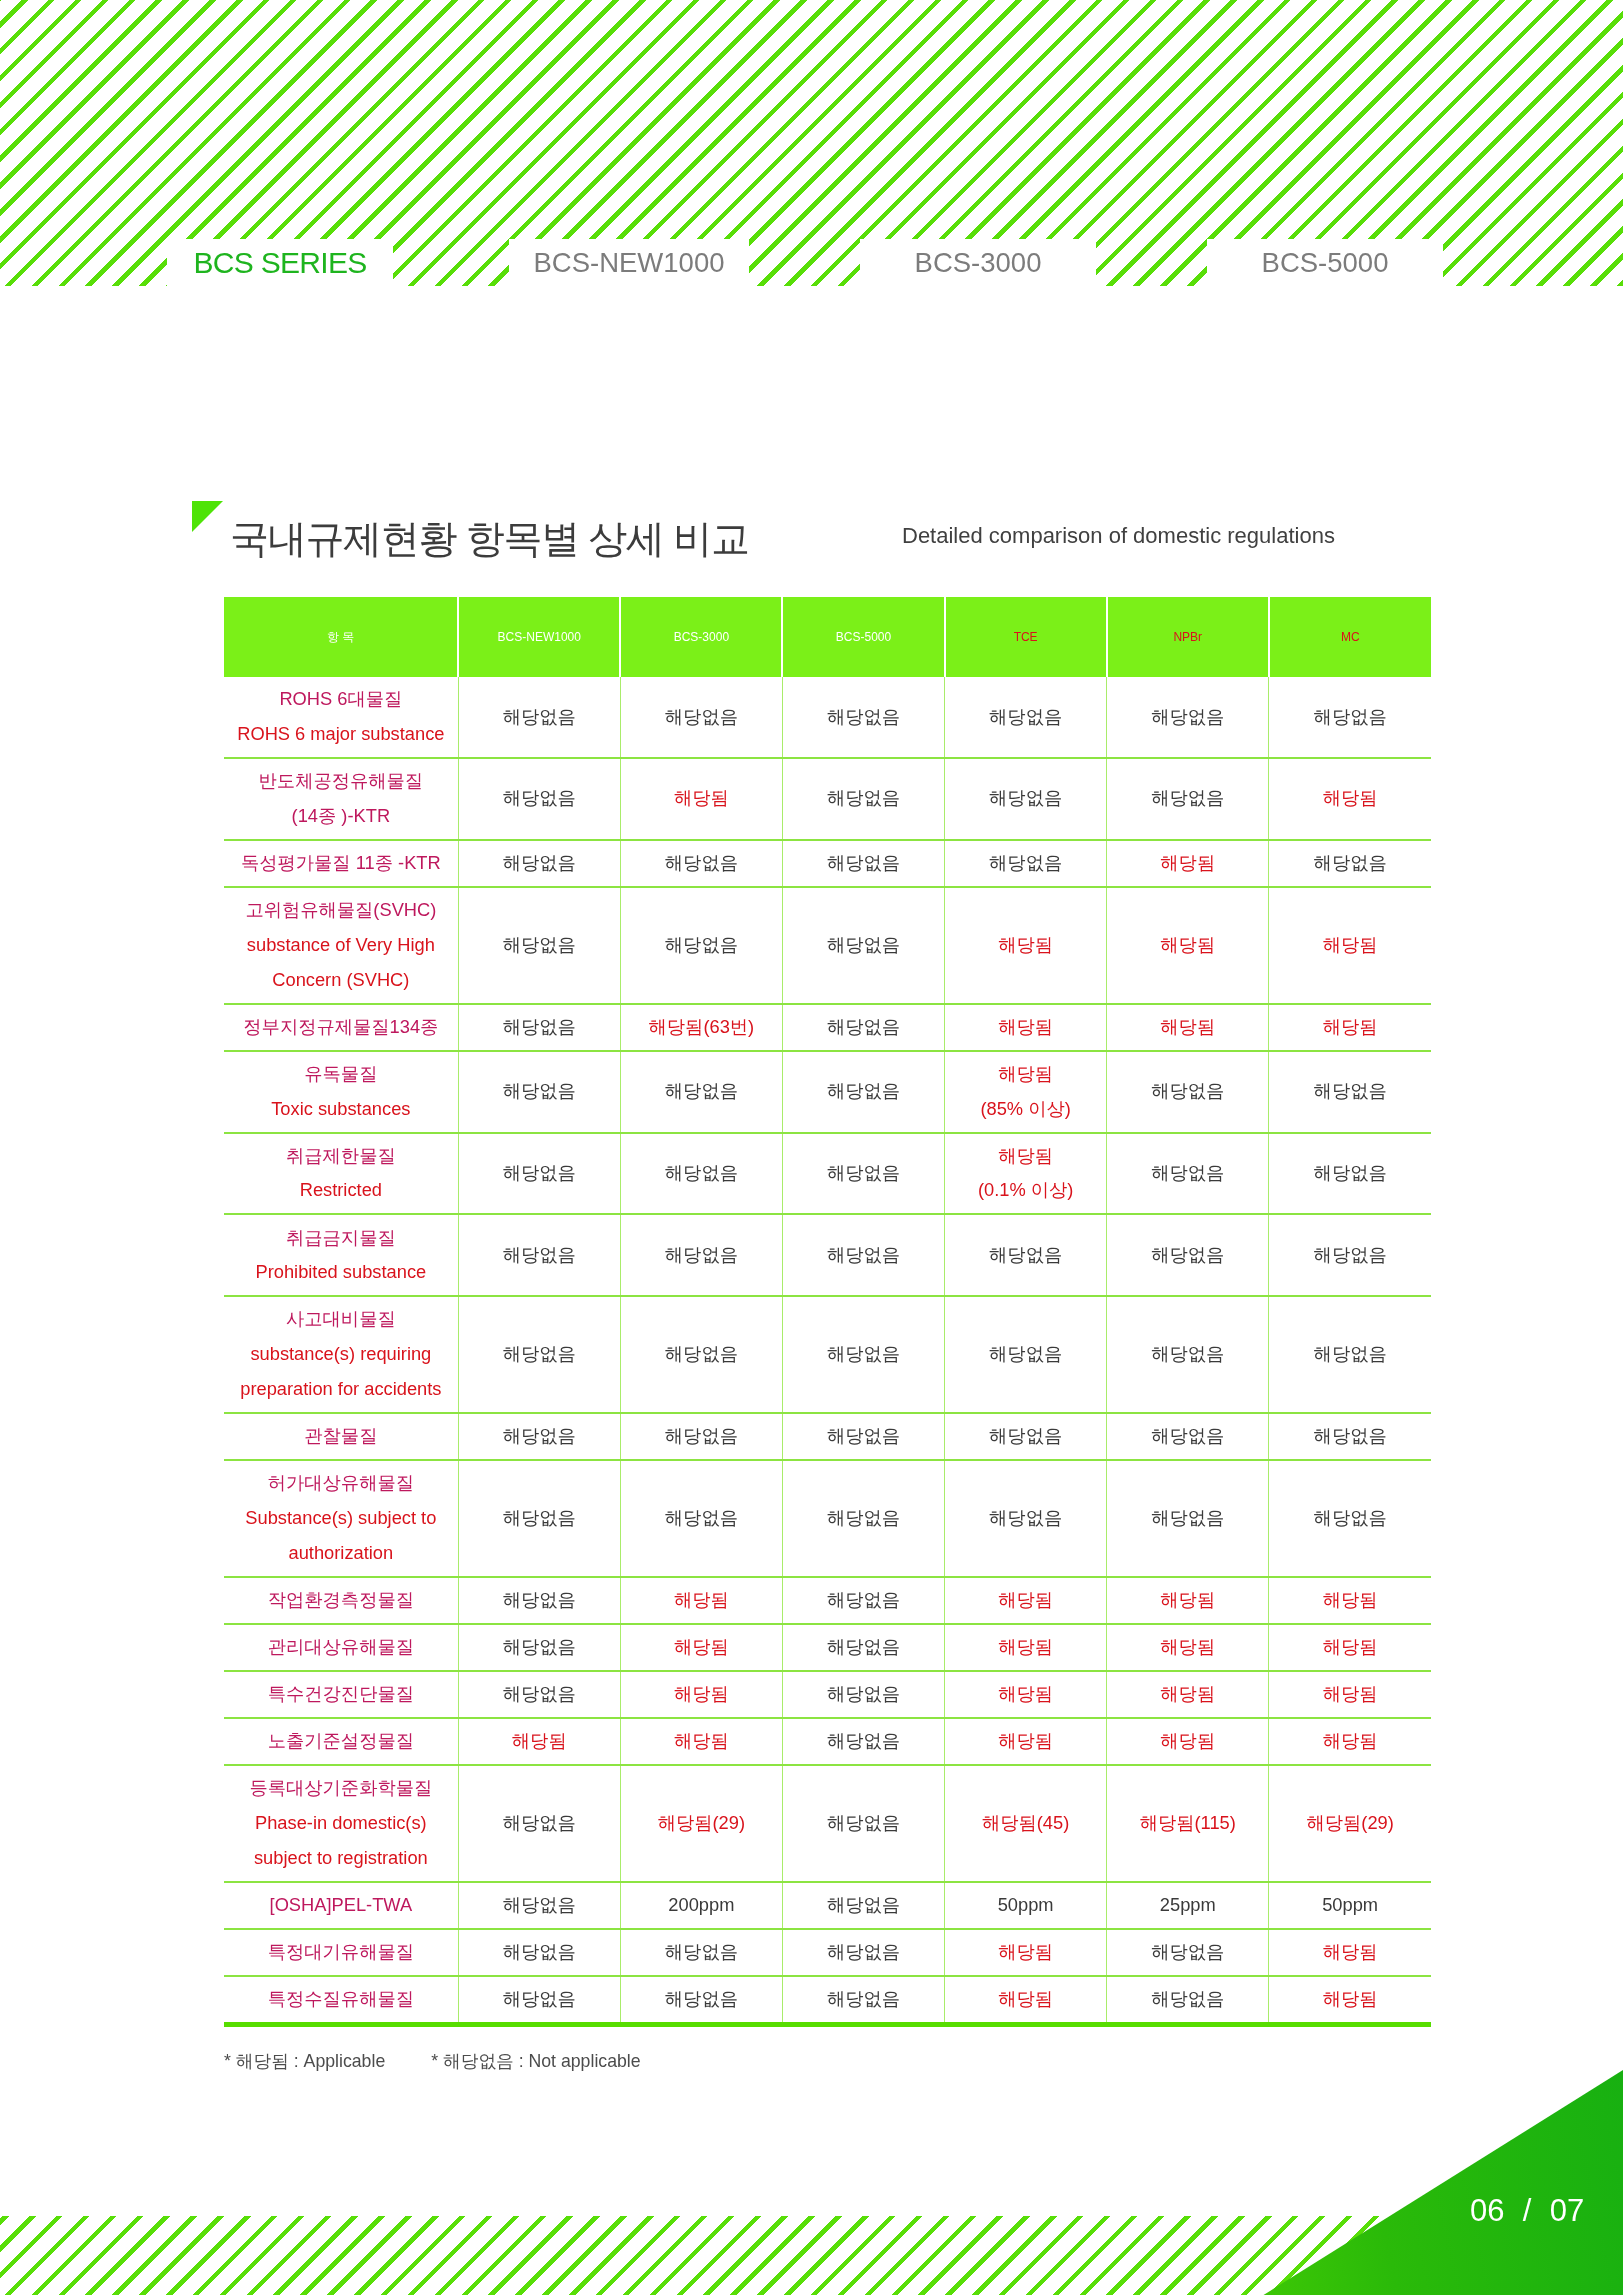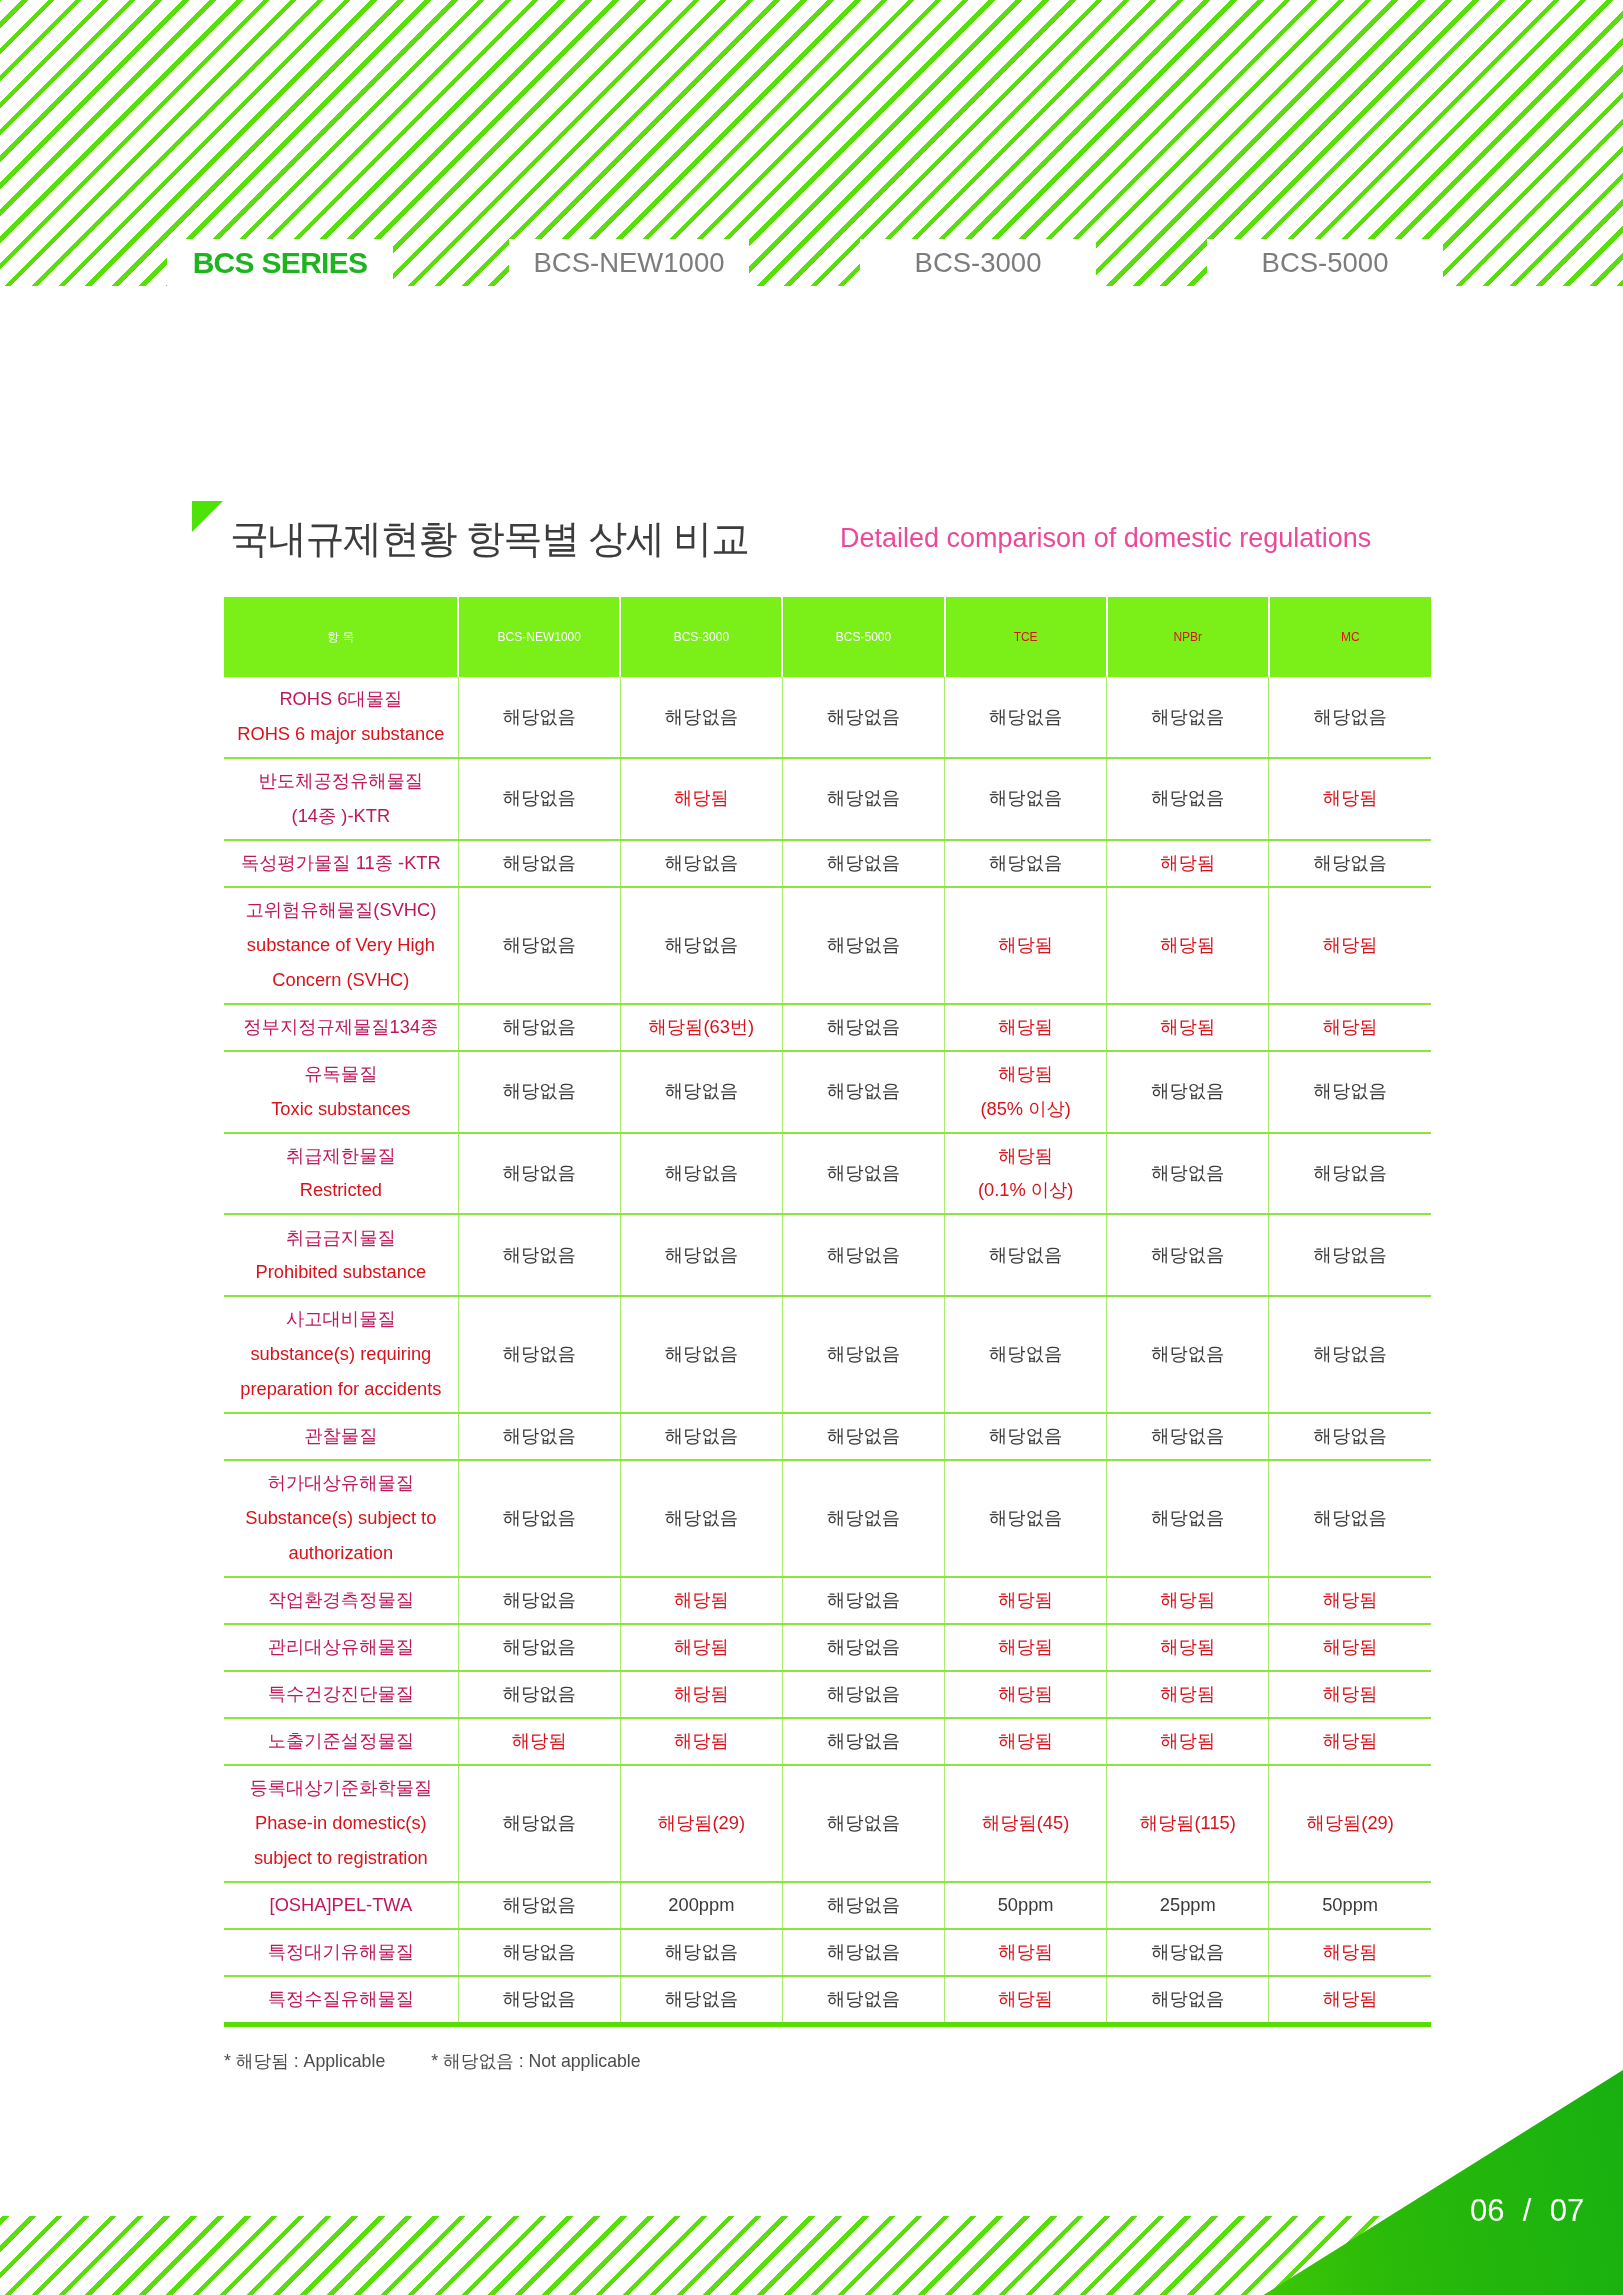--- a/index.html
+++ b/index.html
@@ -26,7 +26,7 @@
   .tab-2 { left: 509px;  width: 240px; }
   .tab-3 { left: 860px; width: 236px; }
   .tab-4 { left: 1207px; width: 236px; }
-  .tab.active span { color: #1eb41e; font-size: 30px; font-weight: 700; letter-spacing: -0.7px; }
+  .tab.active span { color: #1eb41e; font-size: 30px; font-weight: 400; letter-spacing: -0.7px; }
   .tab.inactive span { color: #7c7c7c; font-size: 27.5px; font-weight: 400; }
 
   

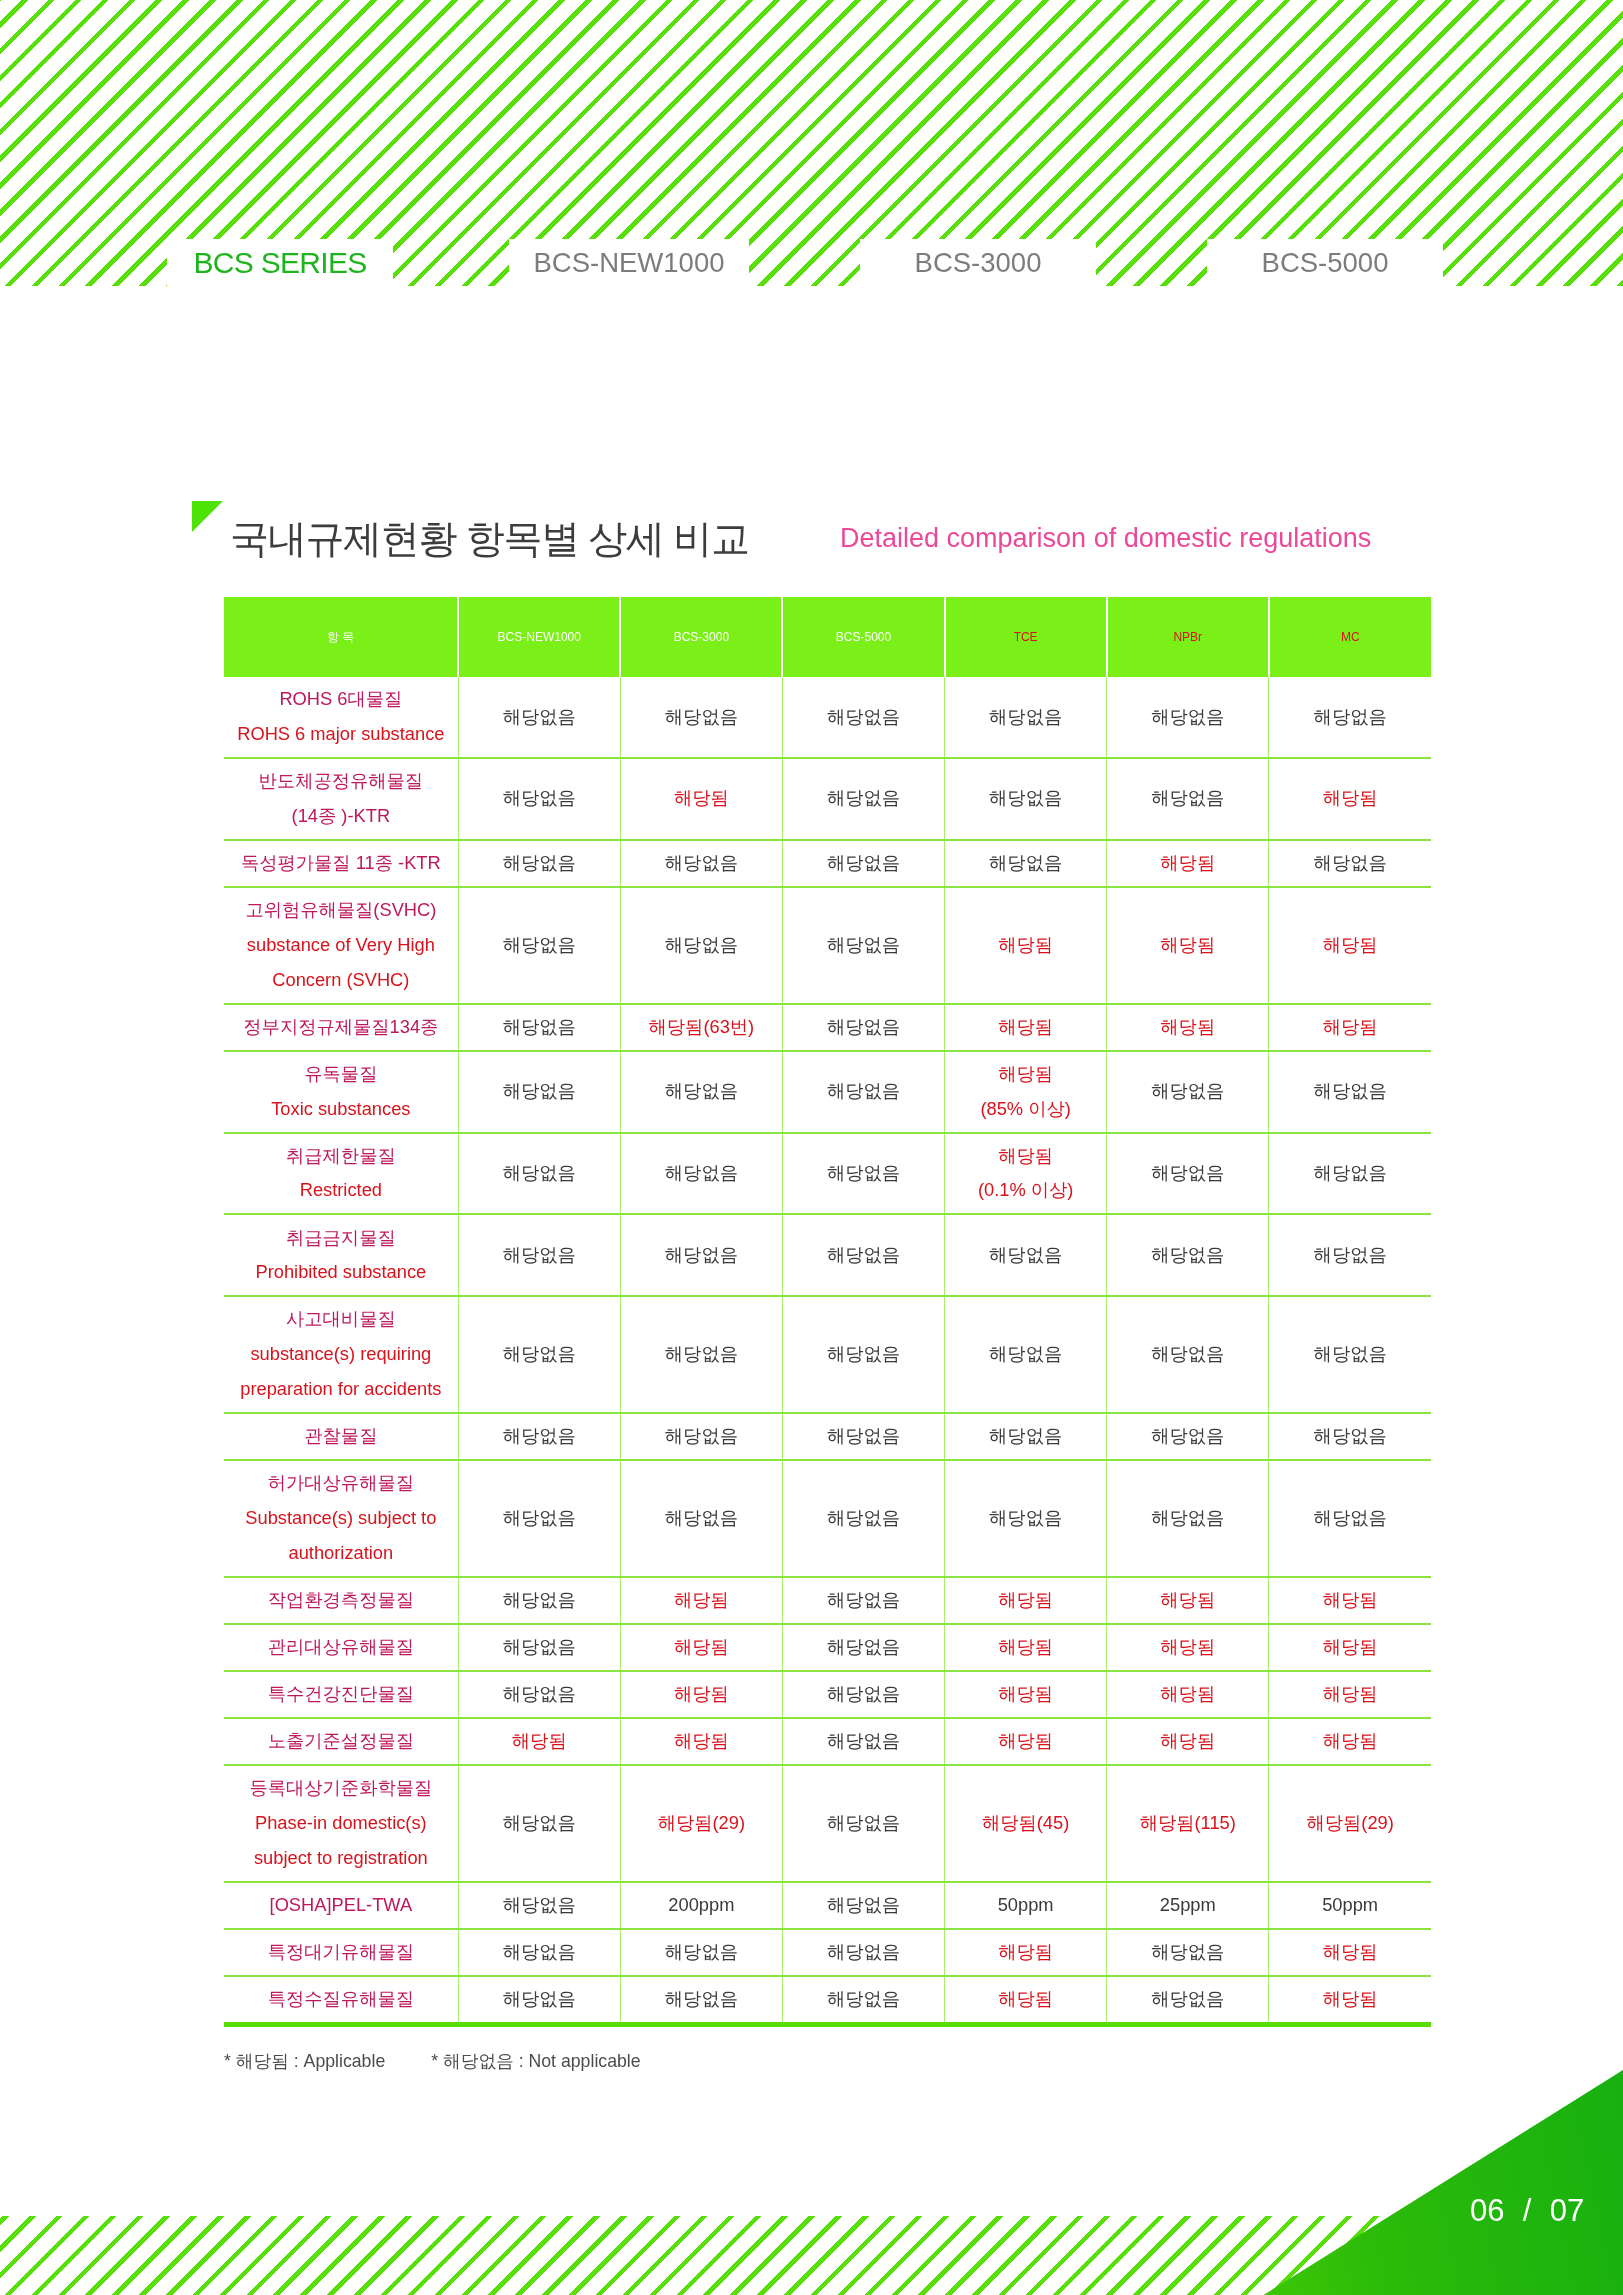--- a/index.html
+++ b/index.html
@@ -41,8 +41,8 @@
     white-space: nowrap;
   }
   .title-en {
-    position: absolute; left: 840px; top: 523px;
-    font-size: 27px; font-weight: 400; color: #ec4899; white-space: nowrap;
+    position: absolute; left: 902px; top: 523px;
+    font-size: 22px; font-weight: 400; color: #404040; white-space: nowrap;
   }
 
   

